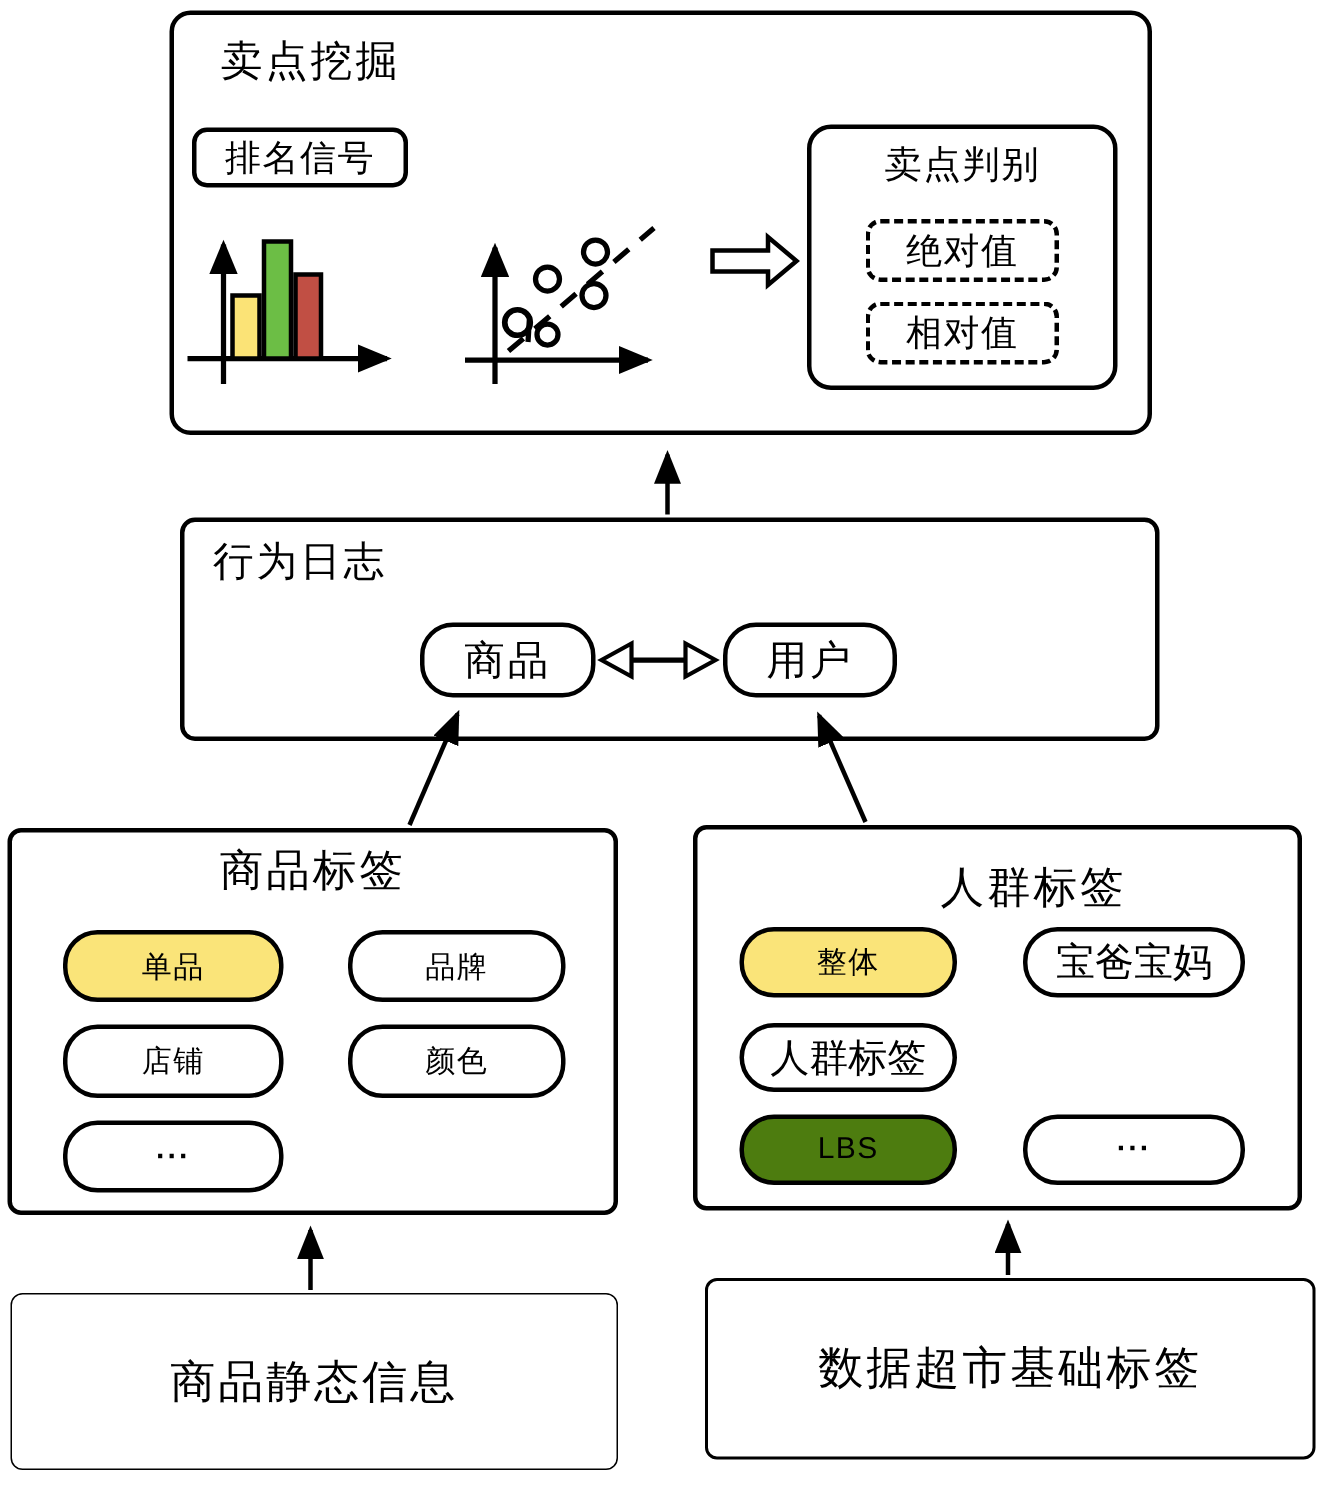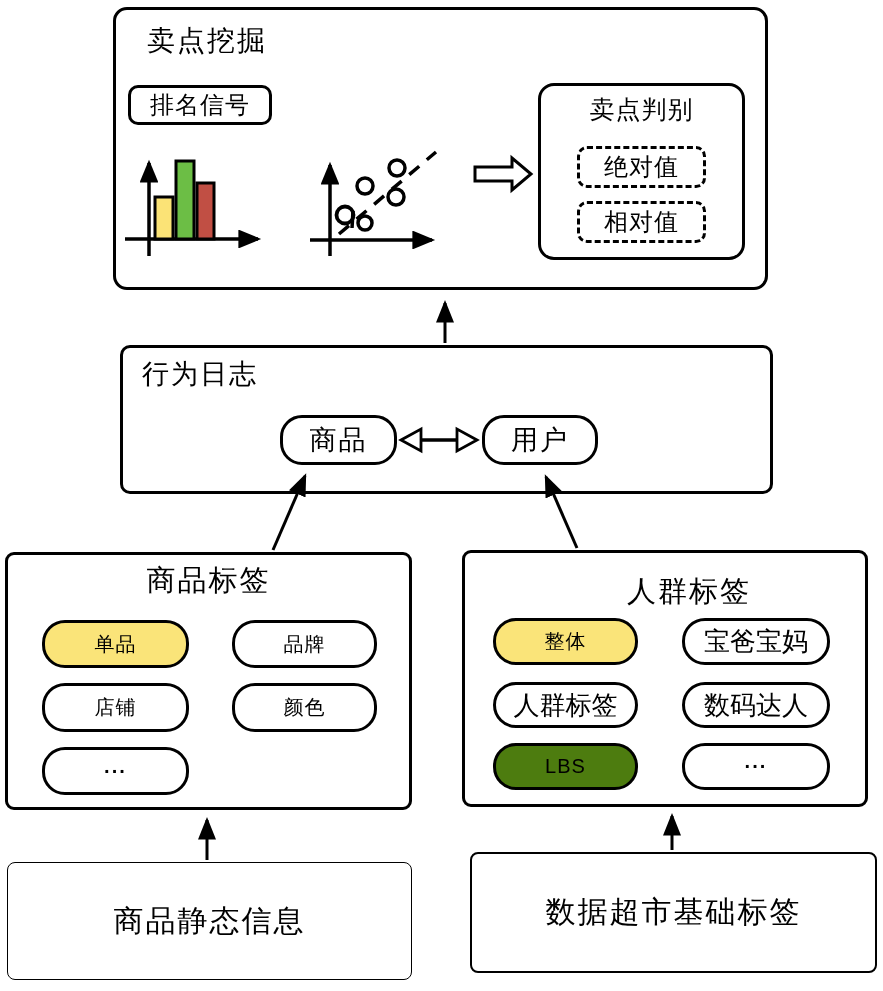--- a/index.html
+++ b/index.html
@@ -90,7 +90,6 @@
   <div class="pill cp0 ctr" style="background: rgb(250, 228, 121);">整体</div>
   <div class="pill cp1 ctr">宝爸宝妈</div>
   <div class="pill cp2 ctr">人群标签</div>
-  <div class="pill cp3 ctr">数码达人</div>
   <div class="pill cp4 ctr" style="background: #4d7c0f; text-align: center;">LBS</div>
   <div class="pill cp5 ctr">···</div>
 

